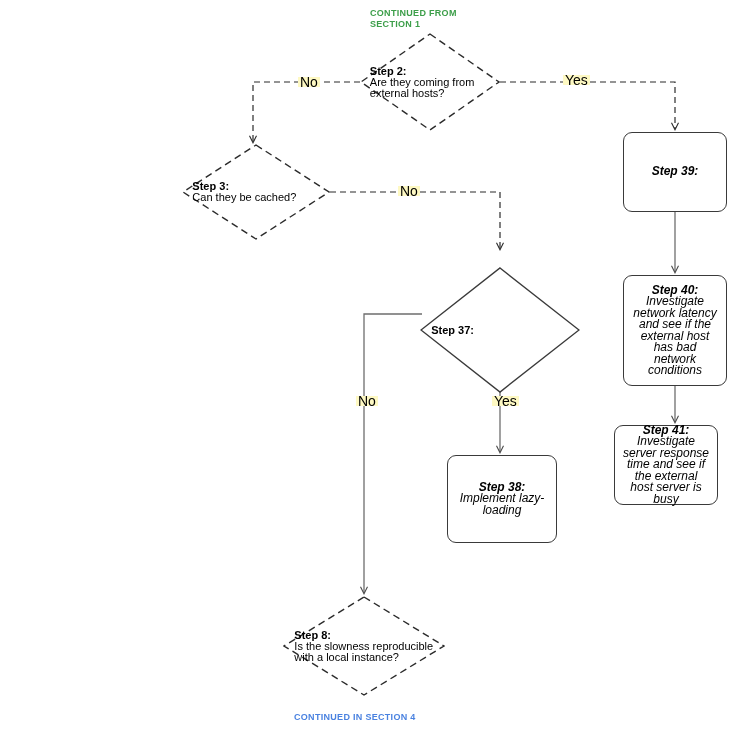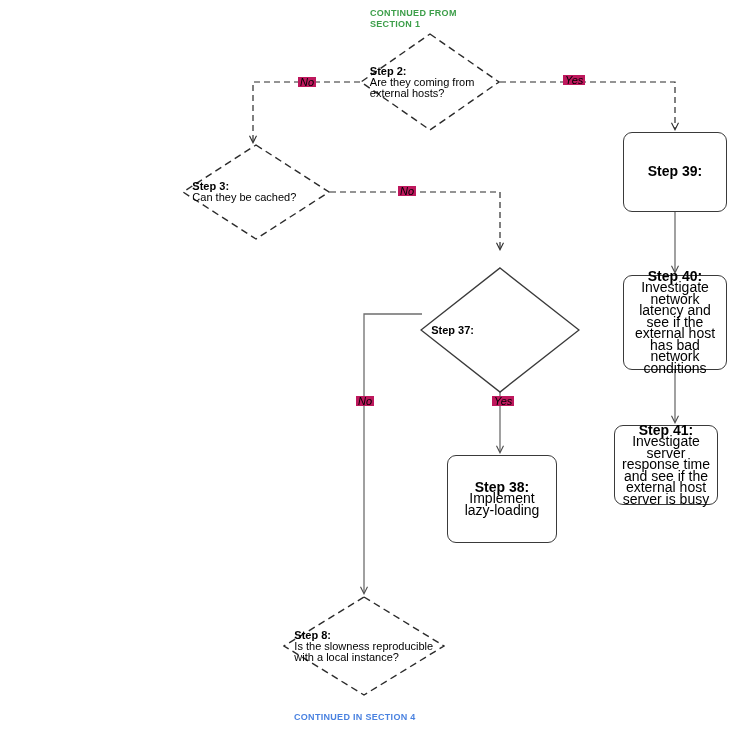--- a/index.html
+++ b/index.html
@@ -101,13 +101,12 @@
   
   .edge-label {
     position: absolute;
-    font-size: 11px;
+    font-size: 14px;
     color: #000;
-    background: #be185d;
+    background: #fef9c3;
     padding: 0 2px;
     line-height: 10px;
     white-space: nowrap;
-    font-style: italic;
   }
 </style>
 </head>

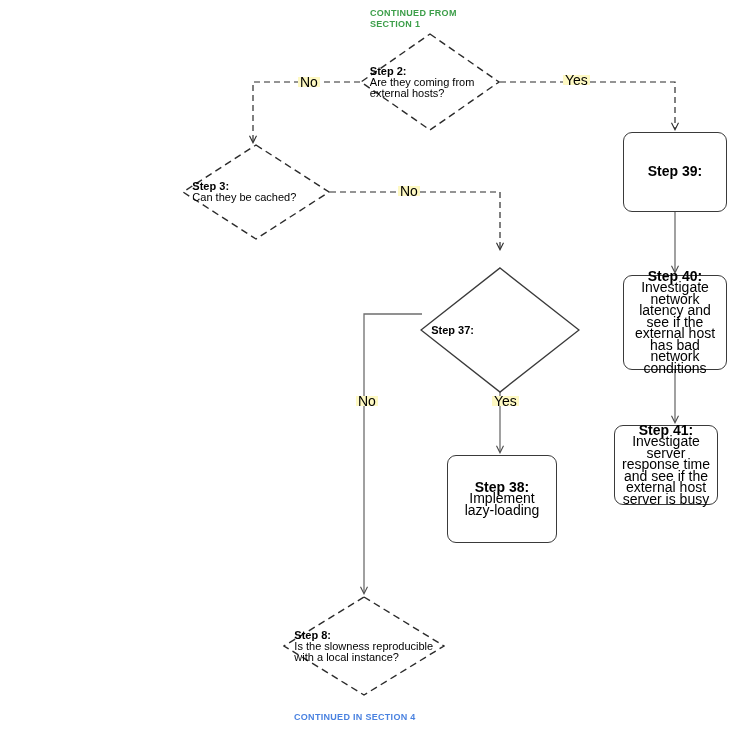--- a/index.html
+++ b/index.html
@@ -88,10 +88,11 @@
   }
   .proc .label {
     text-align: center;
-    font-size: 14px;
+    font-size: 12px;
     line-height: 11.5px;
     color: #000;
     padding: 0 7px;
+    font-style: italic;
   }
   .proc .label .t {
     font-weight: bold;

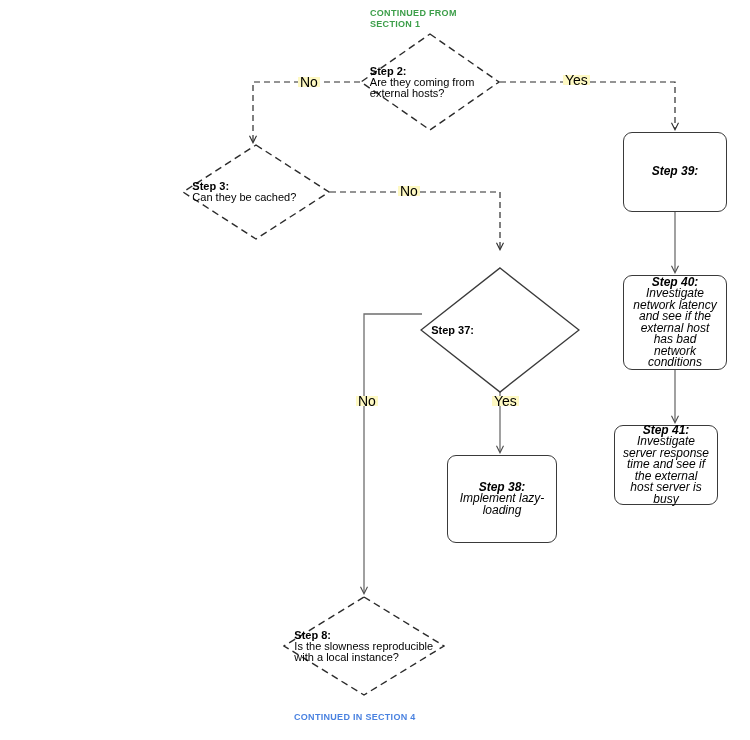--- a/index.html
+++ b/index.html
@@ -206,7 +206,7 @@
     </div>
   </div>
 
-  <div class="proc" style="left:623px; top:275px; width:104px; height:95px;">
+  <div class="proc" style="left:623px; top:275px; width:104px; height:111px;">
     <div class="label">
       <span class="t">Step 40:</span>
       <span>Investigate network latency and see if the external host has bad network conditions</span>

